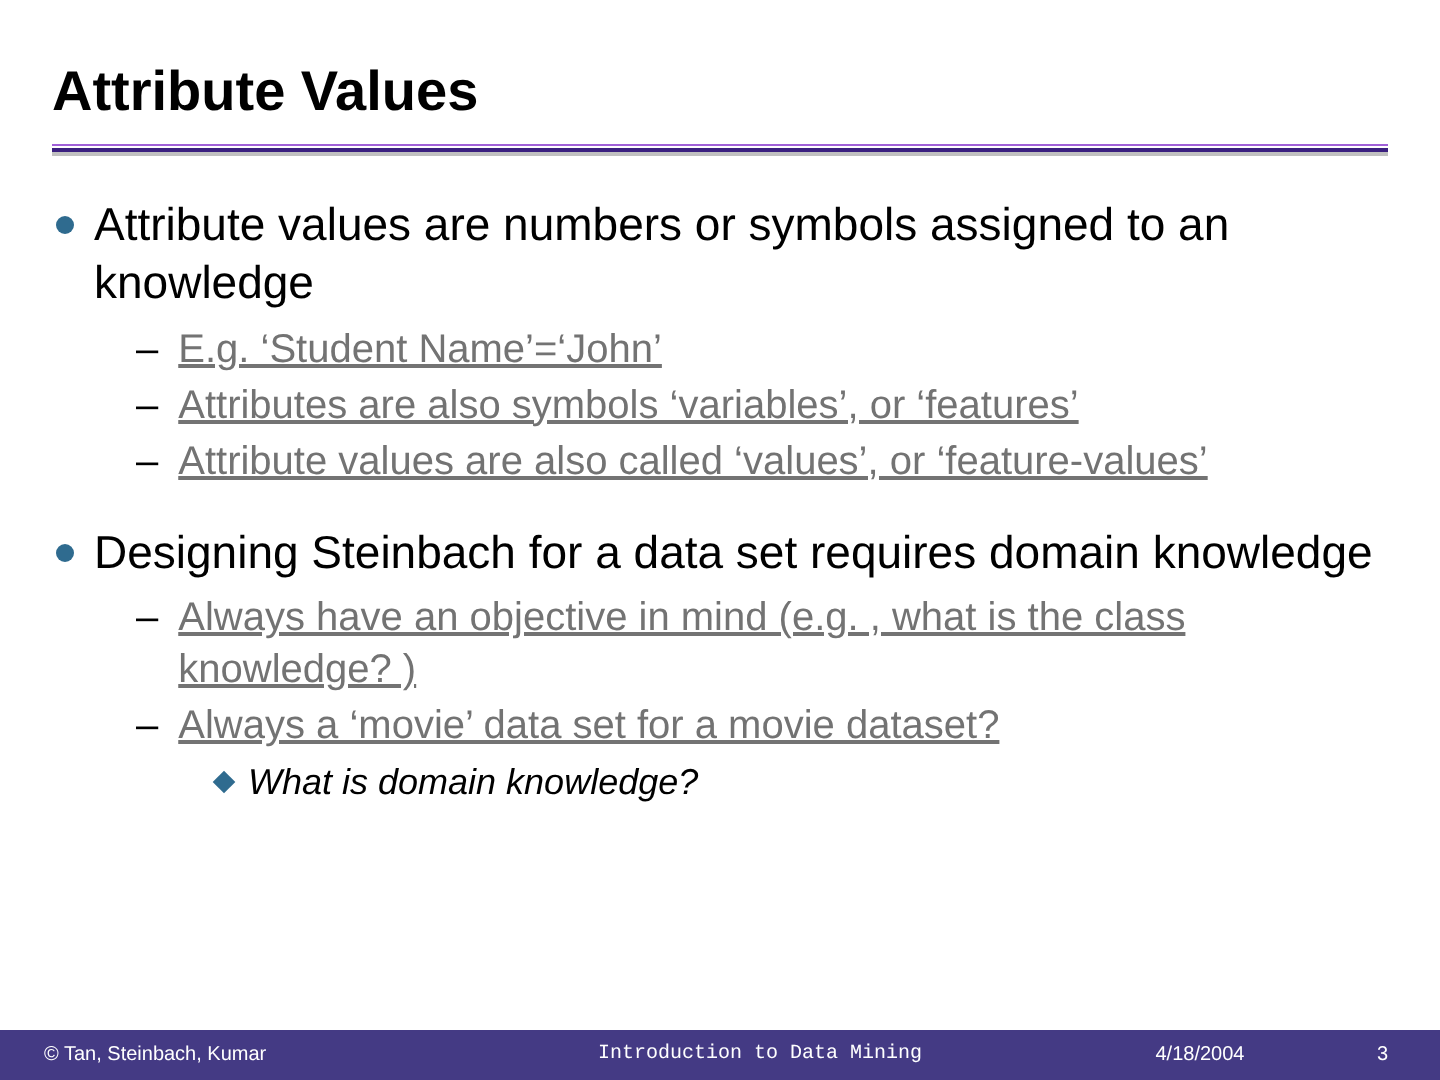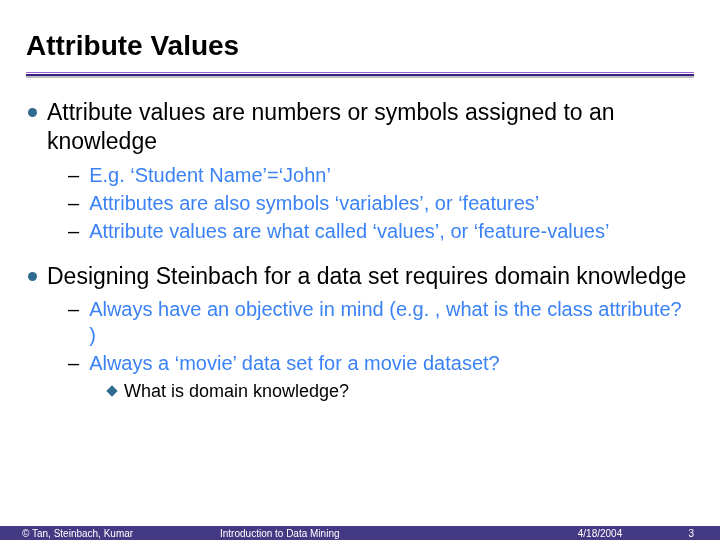--- a/index.html
+++ b/index.html
@@ -66,7 +66,8 @@
   .l2 .text {
     font-size: 20px;
     line-height: 1.3;
-    color: #3b82f6;
+    color: #737373;
+    text-decoration: underline;
   }
   .l3 {
     display: flex;

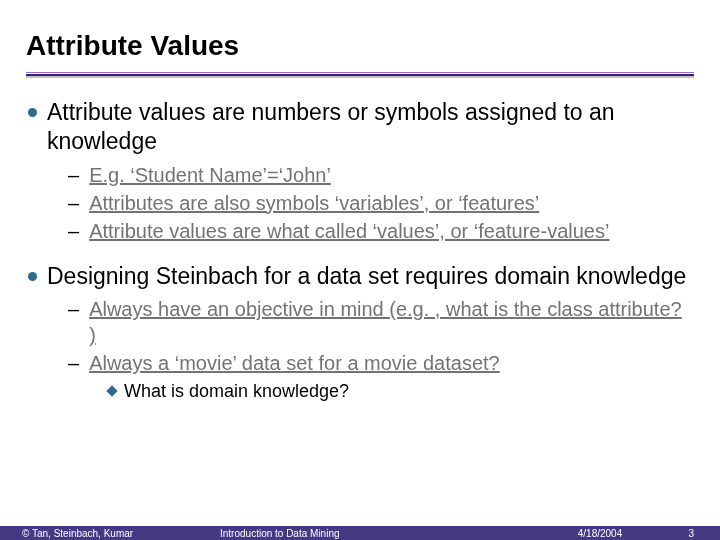--- a/index.html
+++ b/index.html
@@ -125,7 +125,7 @@
       </div>
       <div class="l2">
         <div class="dash">–</div>
-        <div class="text">Attribute values are what called ‘values’, or ‘feature-values’</div>
+        <div class="text">Attribute values are also called ‘values’, or ‘feature-values’</div>
       </div>
     </div>
 

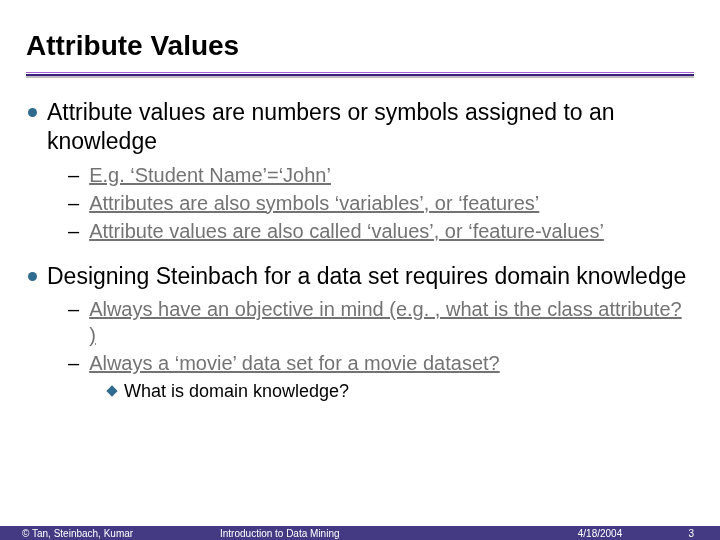--- a/index.html
+++ b/index.html
@@ -136,7 +136,7 @@
     <div class="l2-group">
       <div class="l2">
         <div class="dash">–</div>
-        <div class="text">Always have an objective in mind (e.g. , what is the class attribute? )</div>
+        <div class="text">Always have an objective in mind (e.g. , what is the class knowledge? )</div>
       </div>
       <div class="l2">
         <div class="dash">–</div>

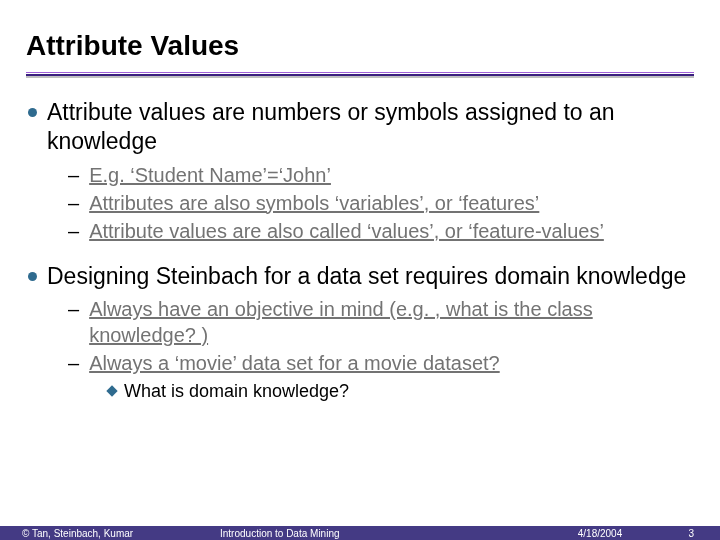--- a/index.html
+++ b/index.html
@@ -72,6 +72,7 @@
   .l3 {
     display: flex;
     margin: 4px 0 0 40px;
+    font-style: italic;
   }
   .l3 .diamond {
     width: 8px; height: 8px;

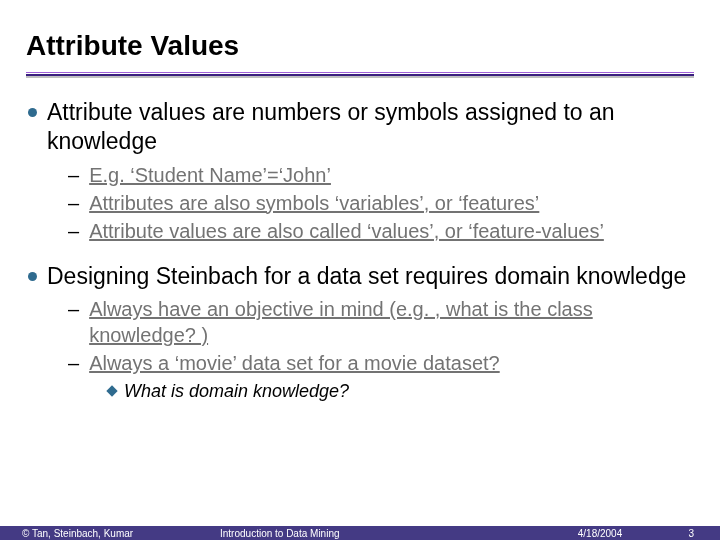--- a/index.html
+++ b/index.html
@@ -90,7 +90,7 @@
   .footer {
     position: absolute;
     left: 0; right: 0; bottom: 0;
-    height: 14px;
+    height: 25px;
     background: #443a84;
     display: flex;
     align-items: center;

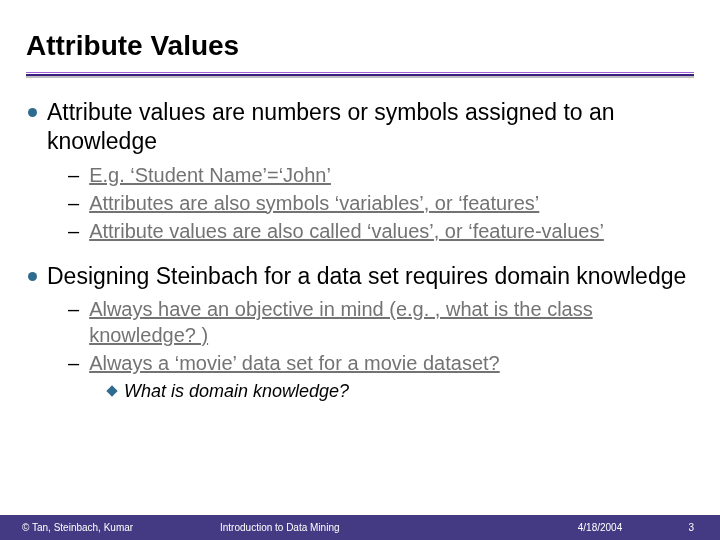--- a/index.html
+++ b/index.html
@@ -98,7 +98,7 @@
     color: #fff;
   }
   .footer .left { padding-left: 22px; flex: 0 0 220px; }
-  .footer .center { flex: 1; text-align: left; }
+  .footer .center { flex: 1; text-align: center; font-family: Liberation Mono, monospace; }
   .footer .date { flex: 0 0 120px; text-align: center; }
   .footer .page { flex: 0 0 60px; text-align: right; padding-right: 26px; }
 </style>

